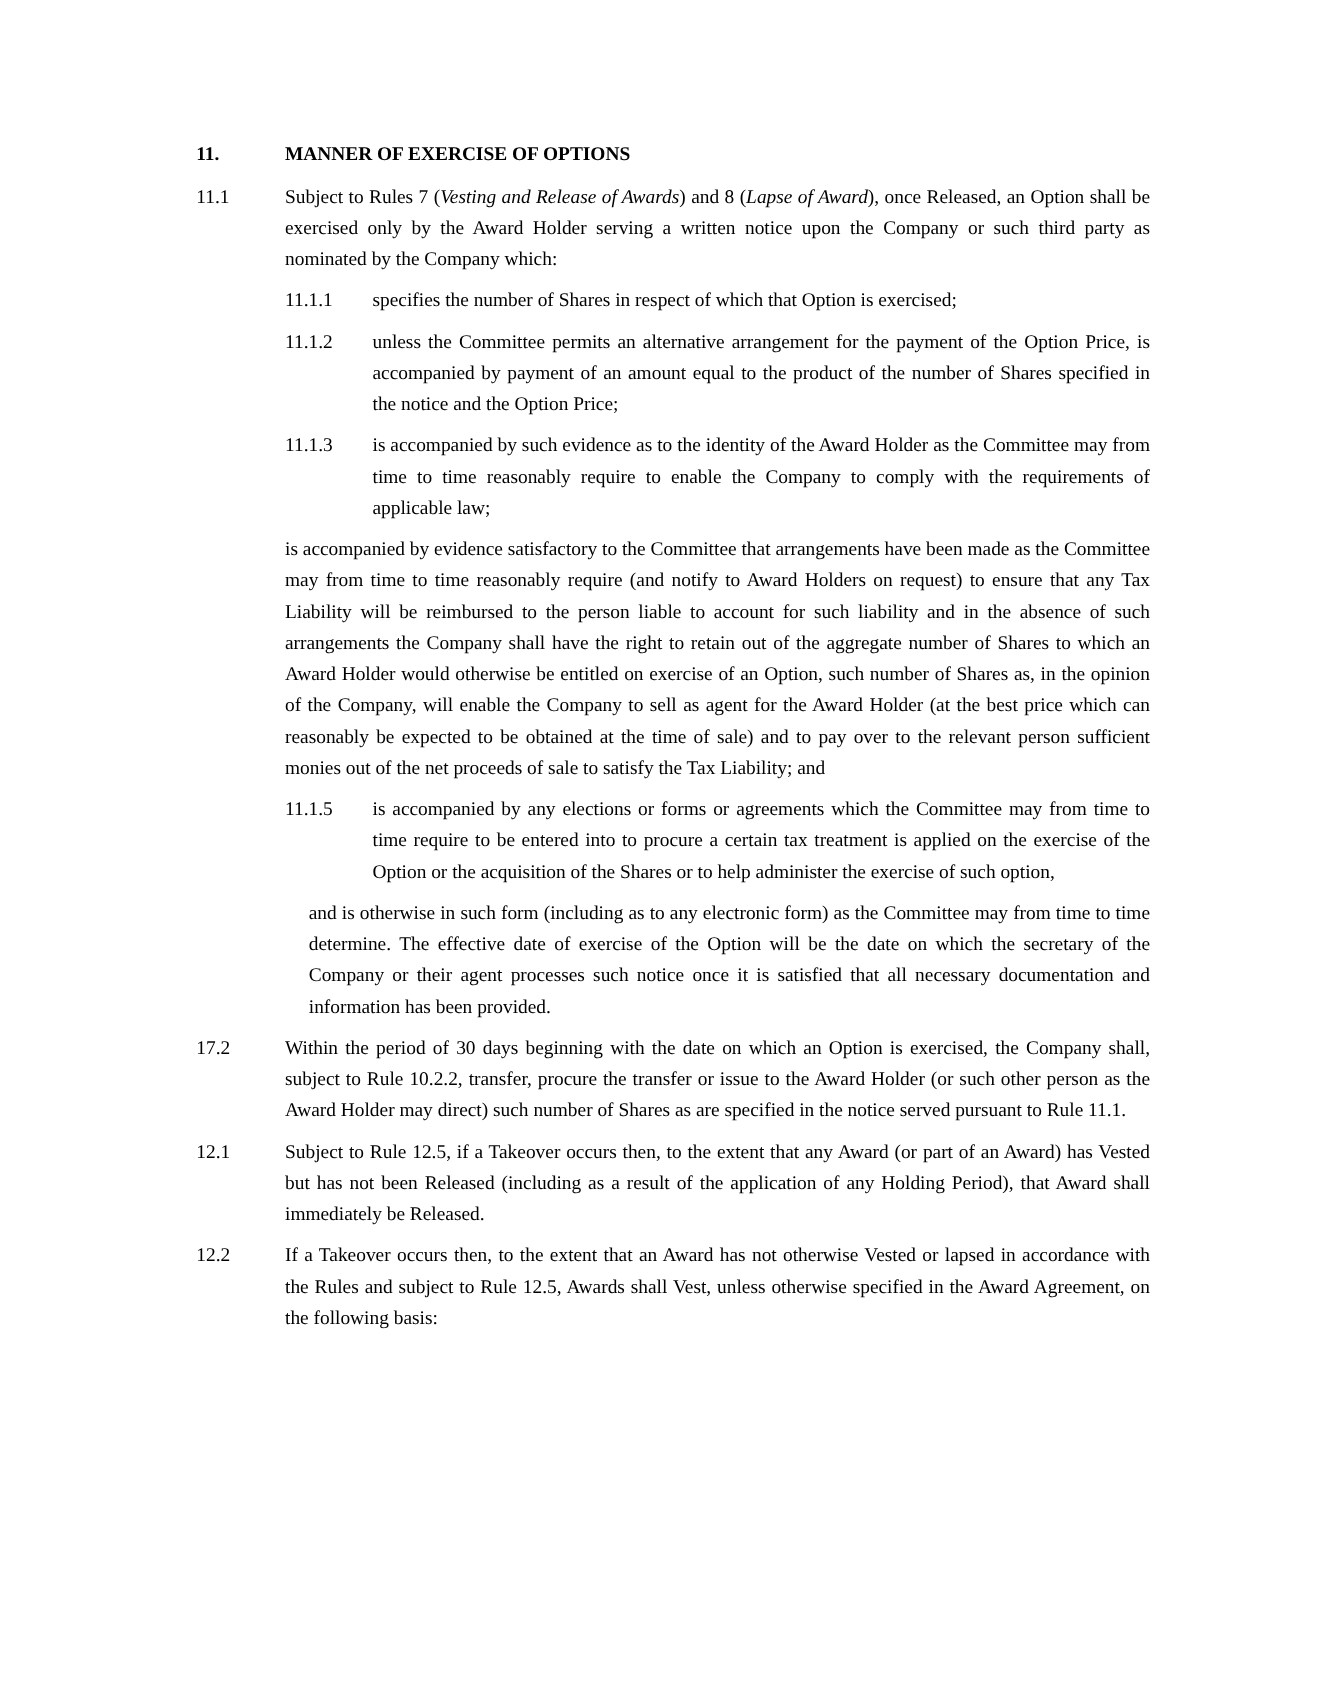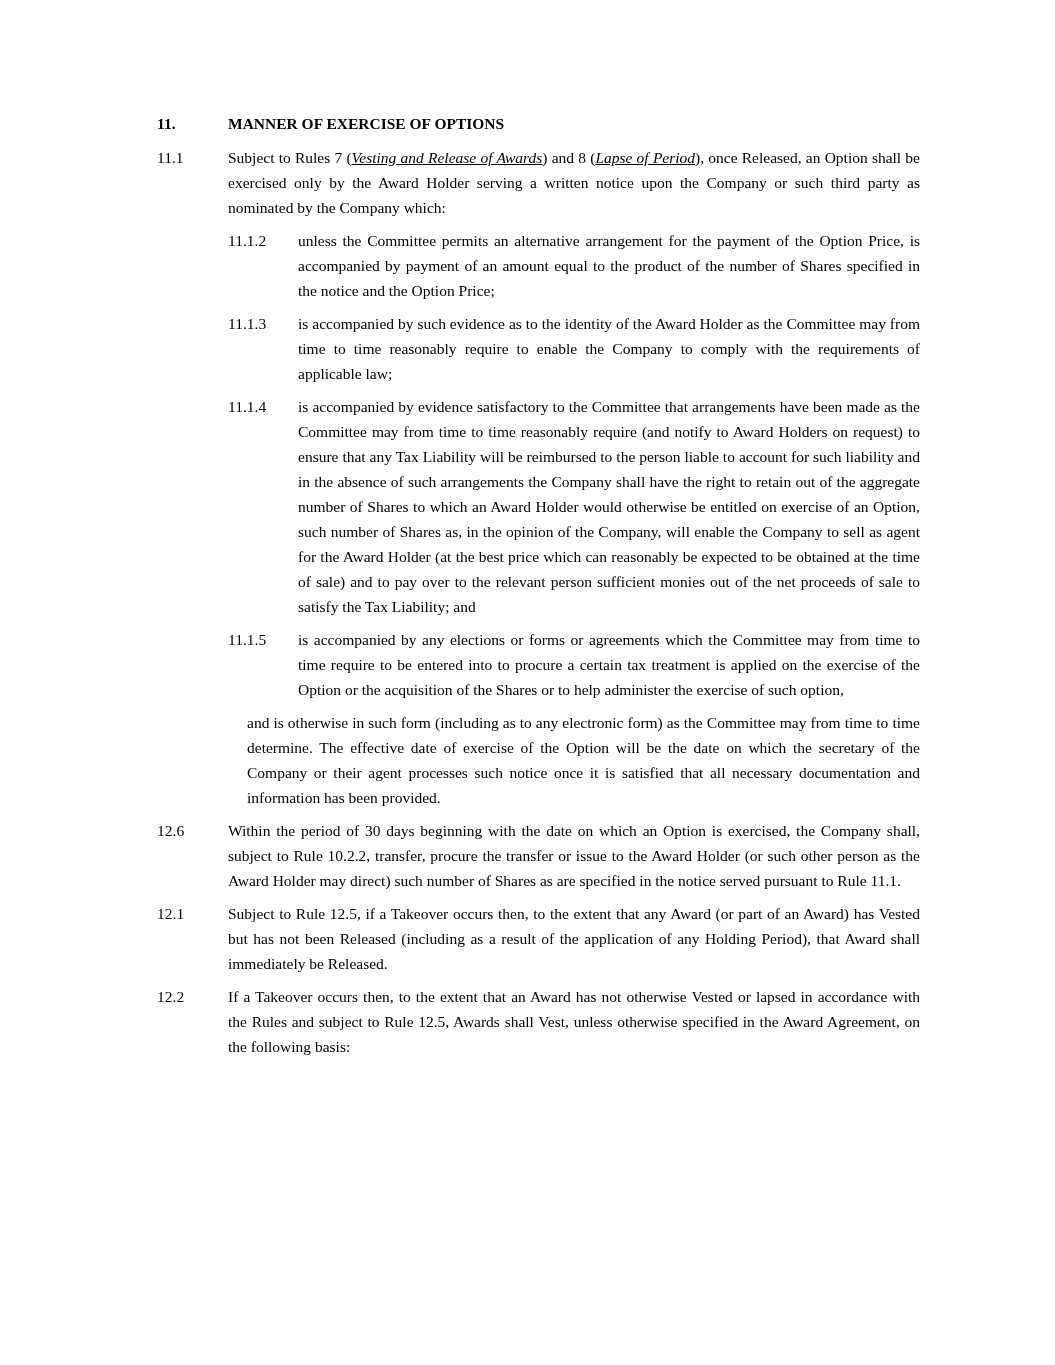--- a/index.html
+++ b/index.html
@@ -70,7 +70,7 @@
     font-size: 13px;
     line-height: 16px;
   }
-  em { font-style: italic; text-decoration: underline; }
+  em { font-style: italic; }
 </style>
 </head>
 <body>

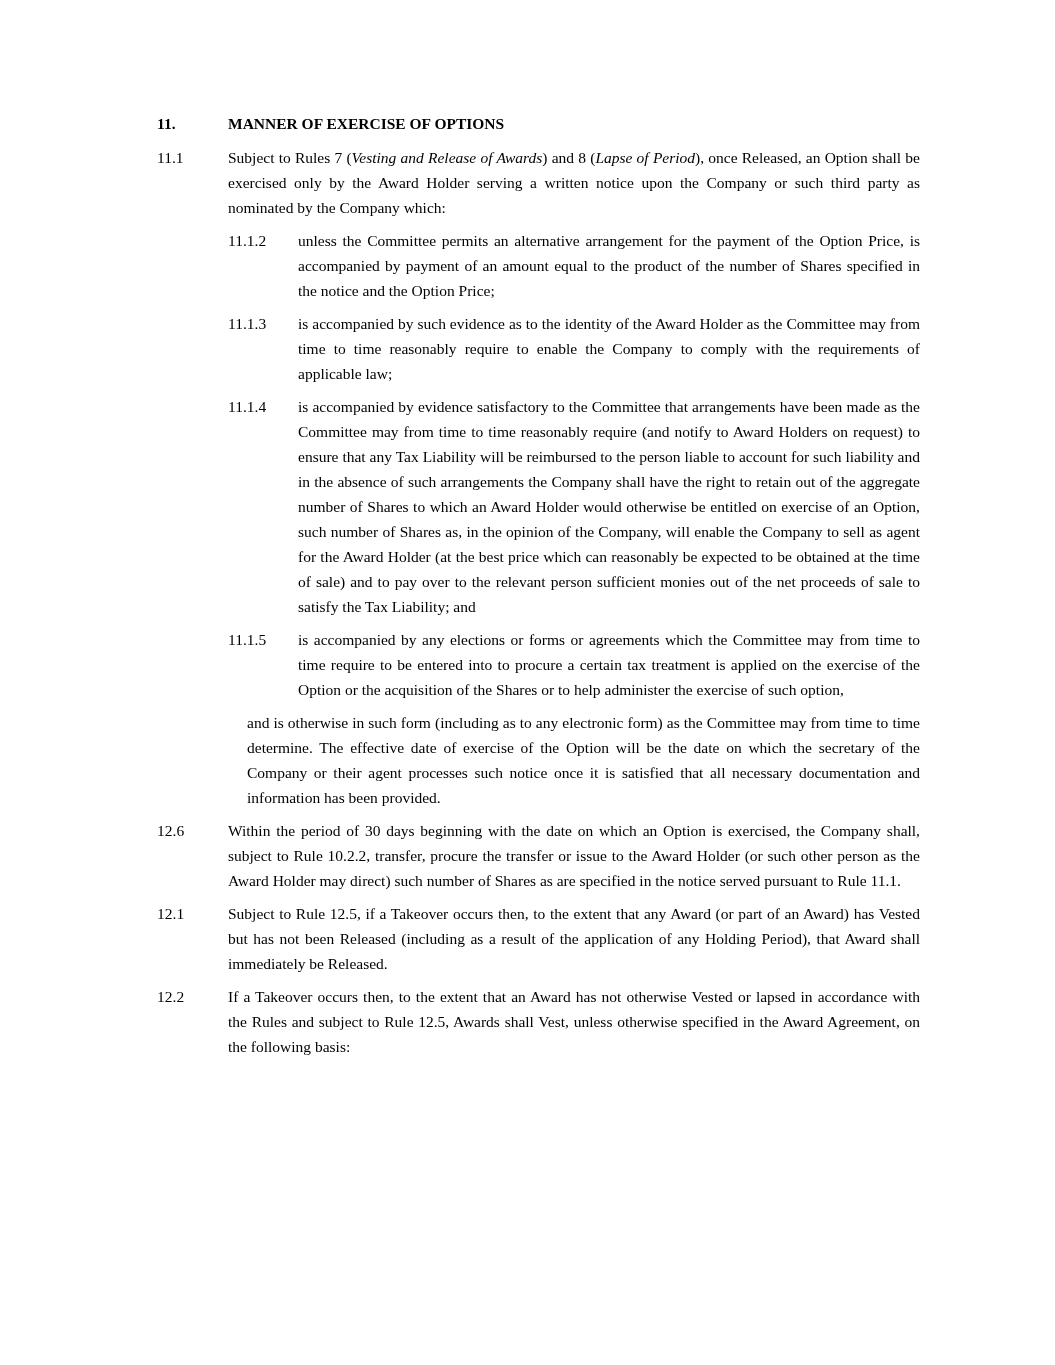--- a/index.html
+++ b/index.html
@@ -85,7 +85,7 @@
 
     <div class="block-clause1">
       <div class="num1">11.1</div>
-      <div class="clause-body"><span>Subject to Rules 7 (</span><em>Vesting and Release of Awards</em><span>) and 8 (</span><em>Lapse of Period</em><span>), once Released, an Option shall be exercised only by the Award Holder serving a written notice upon the Company or such third party as nominated by the Company which:</span></div>
+      <div class="clause-body"><span>Subject to Rules 7 (</span><em>Vesting and Release of Awards</em><span>) and 8 (</span><em>Lapse of Award</em><span>), once Released, an Option shall be exercised only by the Award Holder serving a written notice upon the Company or such third party as nominated by the Company which:</span></div>
     </div>
 
 

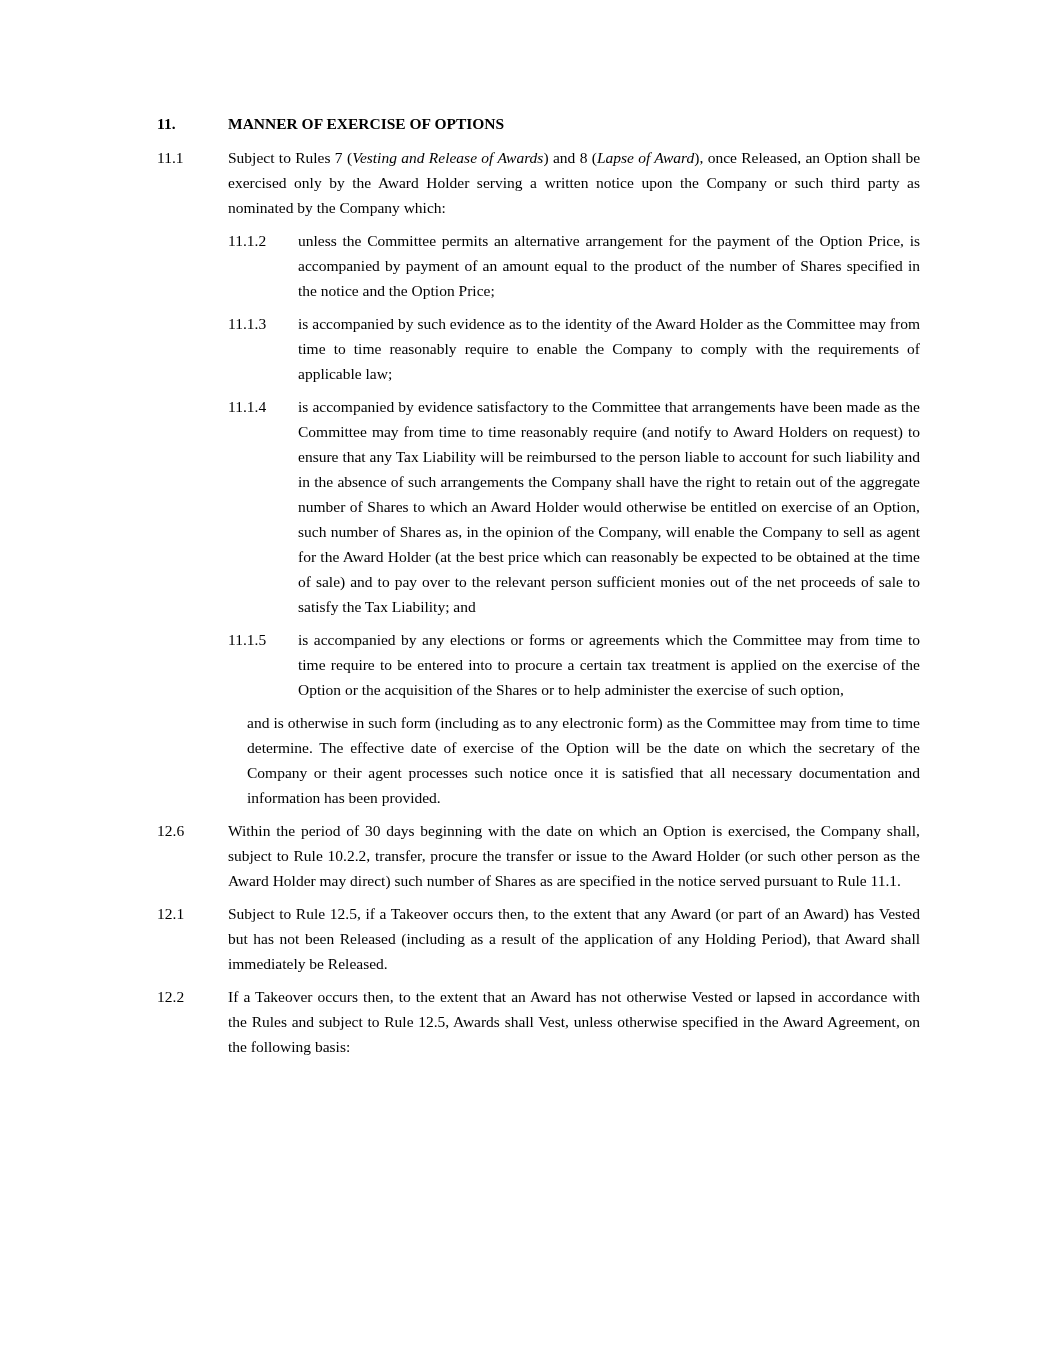--- a/index.html
+++ b/index.html
@@ -88,6 +88,10 @@
       <div class="clause-body"><span>Subject to Rules 7 (</span><em>Vesting and Release of Awards</em><span>) and 8 (</span><em>Lapse of Award</em><span>), once Released, an Option shall be exercised only by the Award Holder serving a written notice upon the Company or such third party as nominated by the Company which:</span></div>
     </div>
 
+    <div class="block-clause2">
+      <div class="num2">11.1.1</div>
+      <div class="clause-body">specifies the number of Shares in respect of which that Option is exercised;</div>
+    </div>
 
     <div class="block-clause2">
       <div class="num2">11.1.2</div>

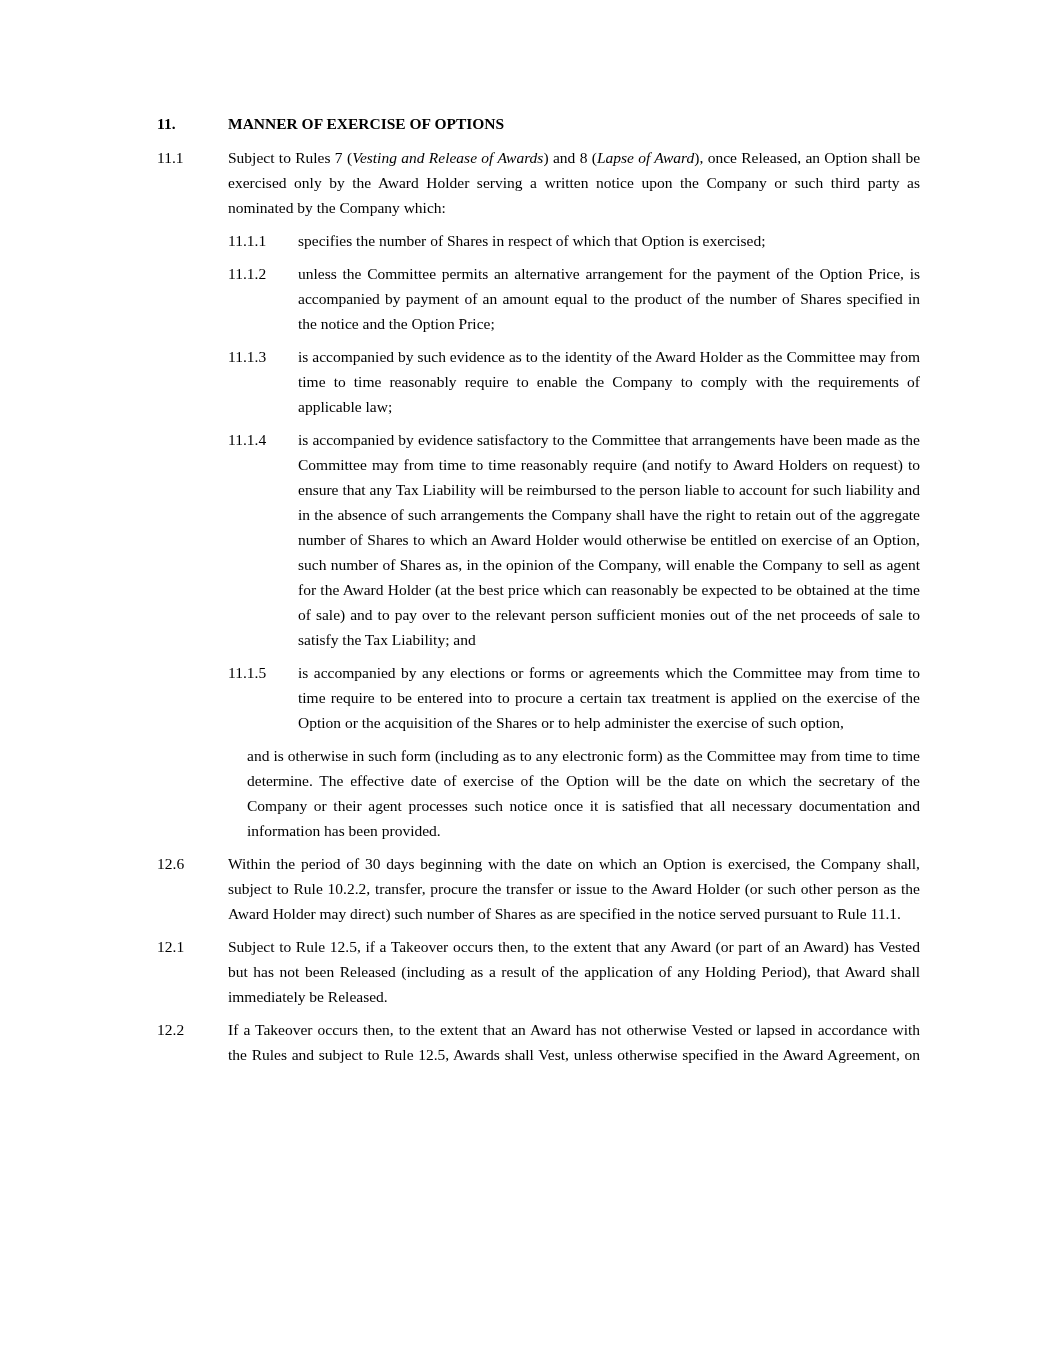--- a/index.html
+++ b/index.html
@@ -104,7 +104,6 @@
     </div>
 
     <div class="block-clause2">
-      <div class="num2">11.1.4</div>
       <div class="clause-body">is accompanied by evidence satisfactory to the Committee that arrangements have been made as the Committee may from time to time reasonably require (and notify to Award Holders on request) to ensure that any Tax Liability will be reimbursed to the person liable to account for such liability and in the absence of such arrangements the Company shall have the right to retain out of the aggregate number of Shares to which an Award Holder would otherwise be entitled on exercise of an Option, such number of Shares as, in the opinion of the Company, will enable the Company to sell as agent for the Award Holder (at the best price which can reasonably be expected to be obtained at the time of sale) and to pay over to the relevant person sufficient monies out of the net proceeds of sale to satisfy the Tax Liability; and</div>
     </div>
 

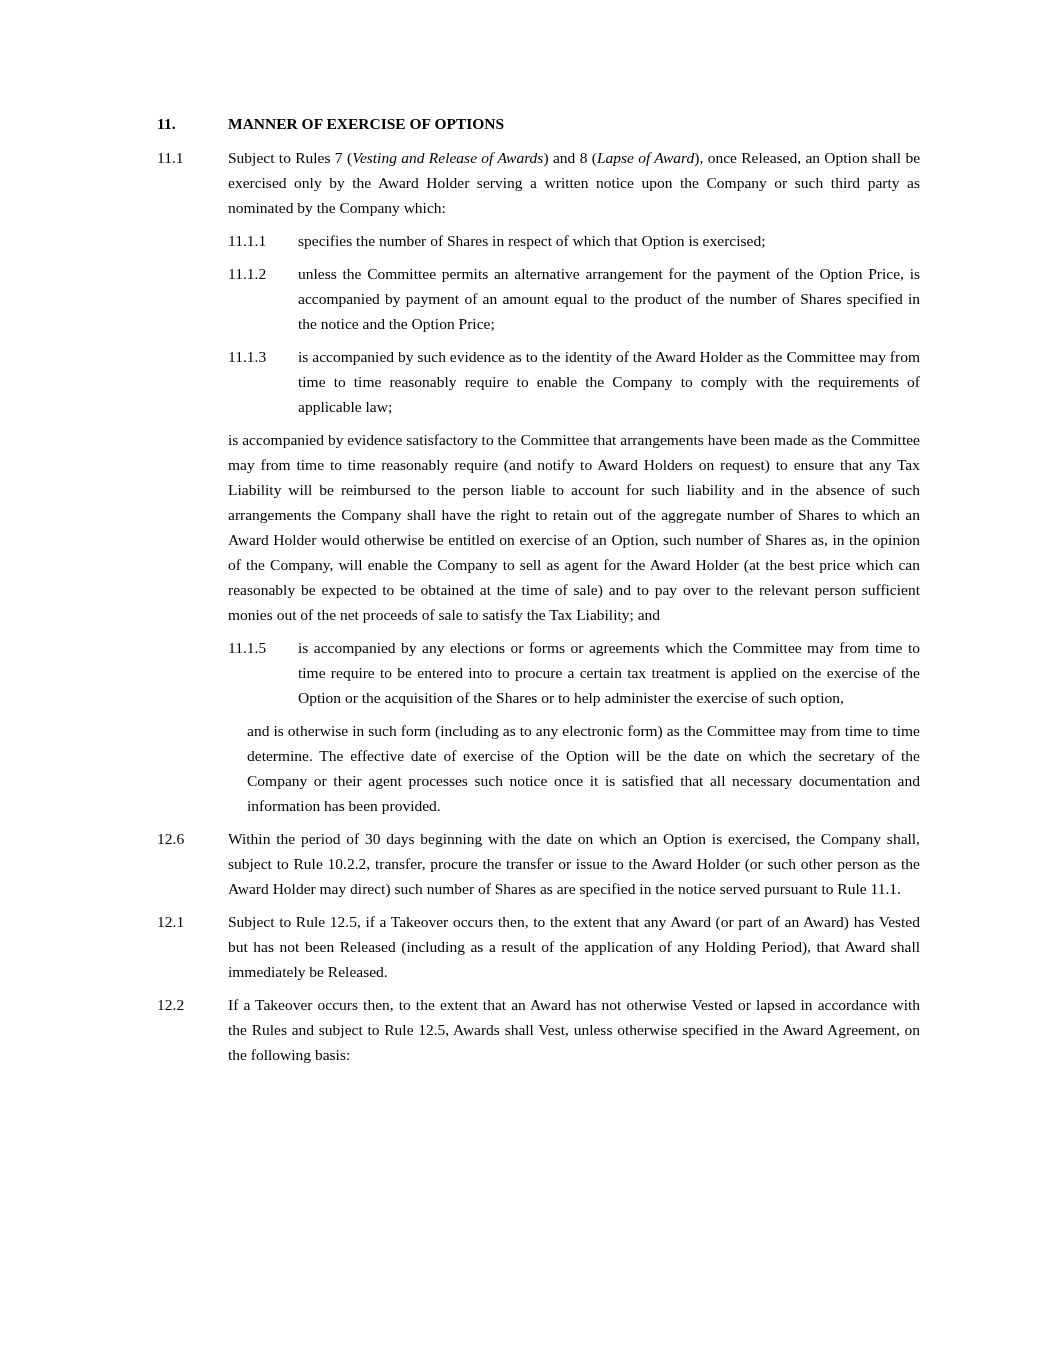--- a/index.html
+++ b/index.html
@@ -115,7 +115,7 @@
     <div class="block-para">and is otherwise in such form (including as to any electronic form) as the Committee may from time to time determine. The effective date of exercise of the Option will be the date on which the secretary of the Company or their agent processes such notice once it is satisfied that all necessary documentation and information has been provided.</div>
 
     <div class="block-clause1">
-      <div class="num1">12.6</div>
+      <div class="num1">17.2</div>
       <div class="clause-body">Within the period of 30 days beginning with the date on which an Option is exercised, the Company shall, subject to Rule 10.2.2, transfer, procure the transfer or issue to the Award Holder (or such other person as the Award Holder may direct) such number of Shares as are specified in the notice served pursuant to Rule 11.1.</div>
     </div>
 

